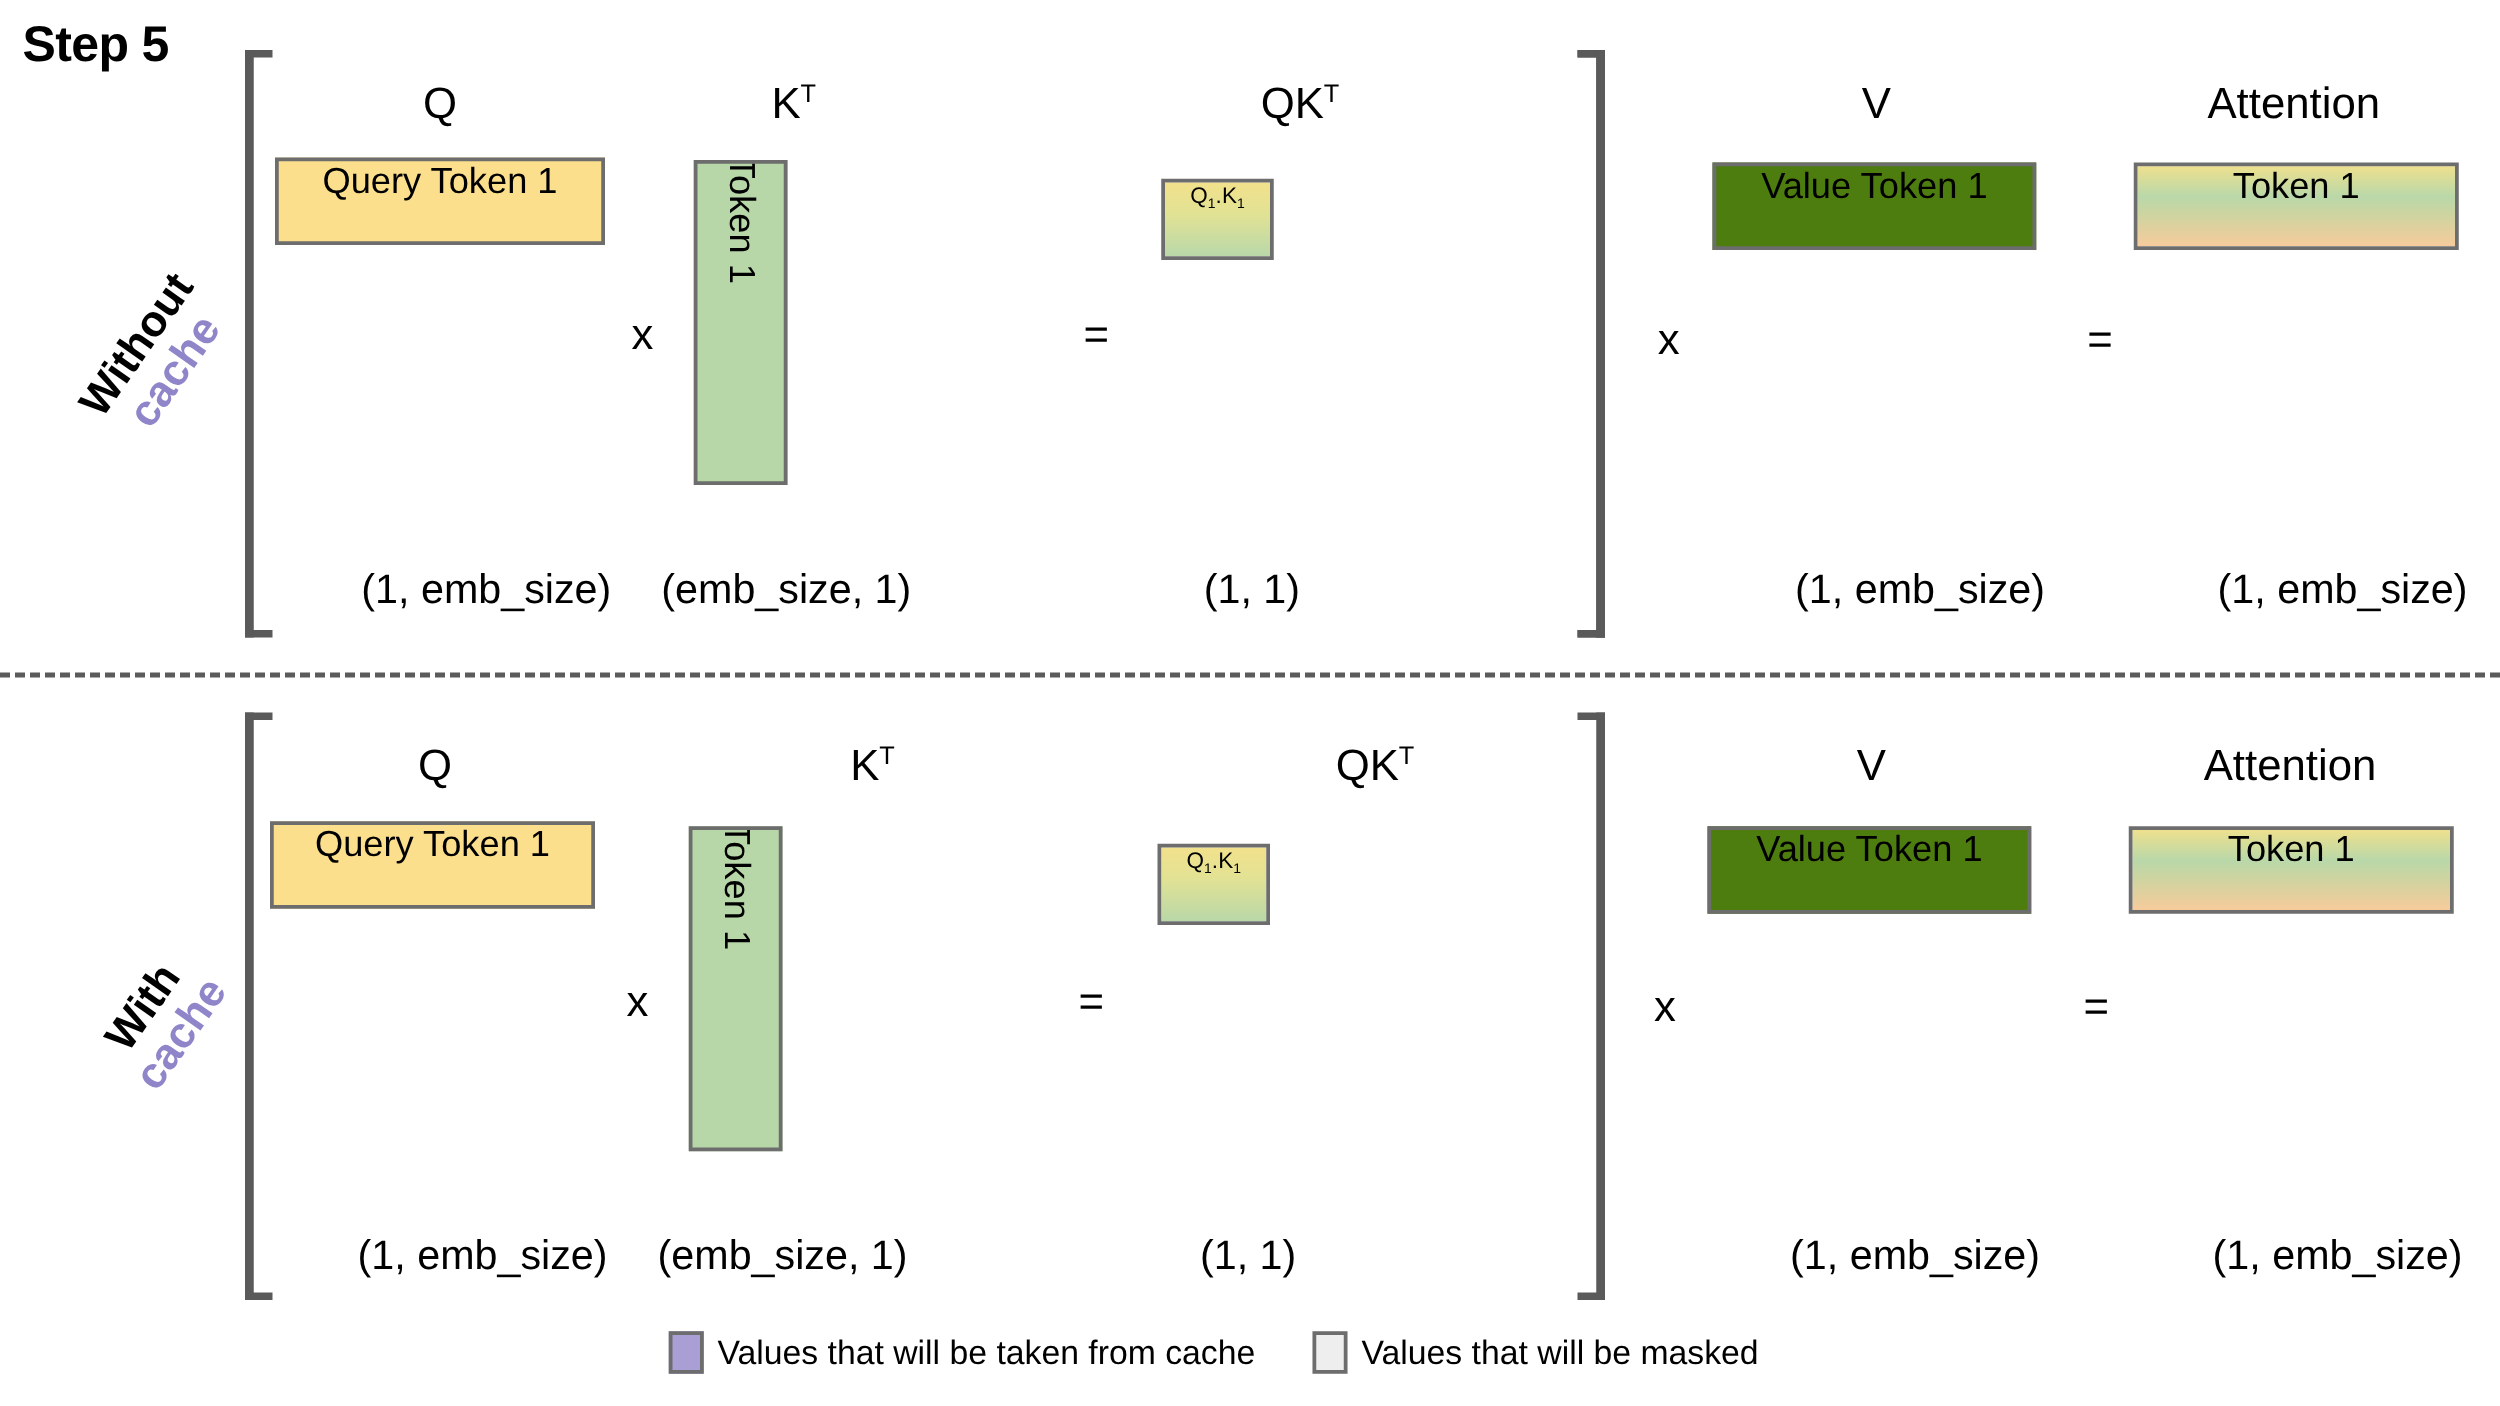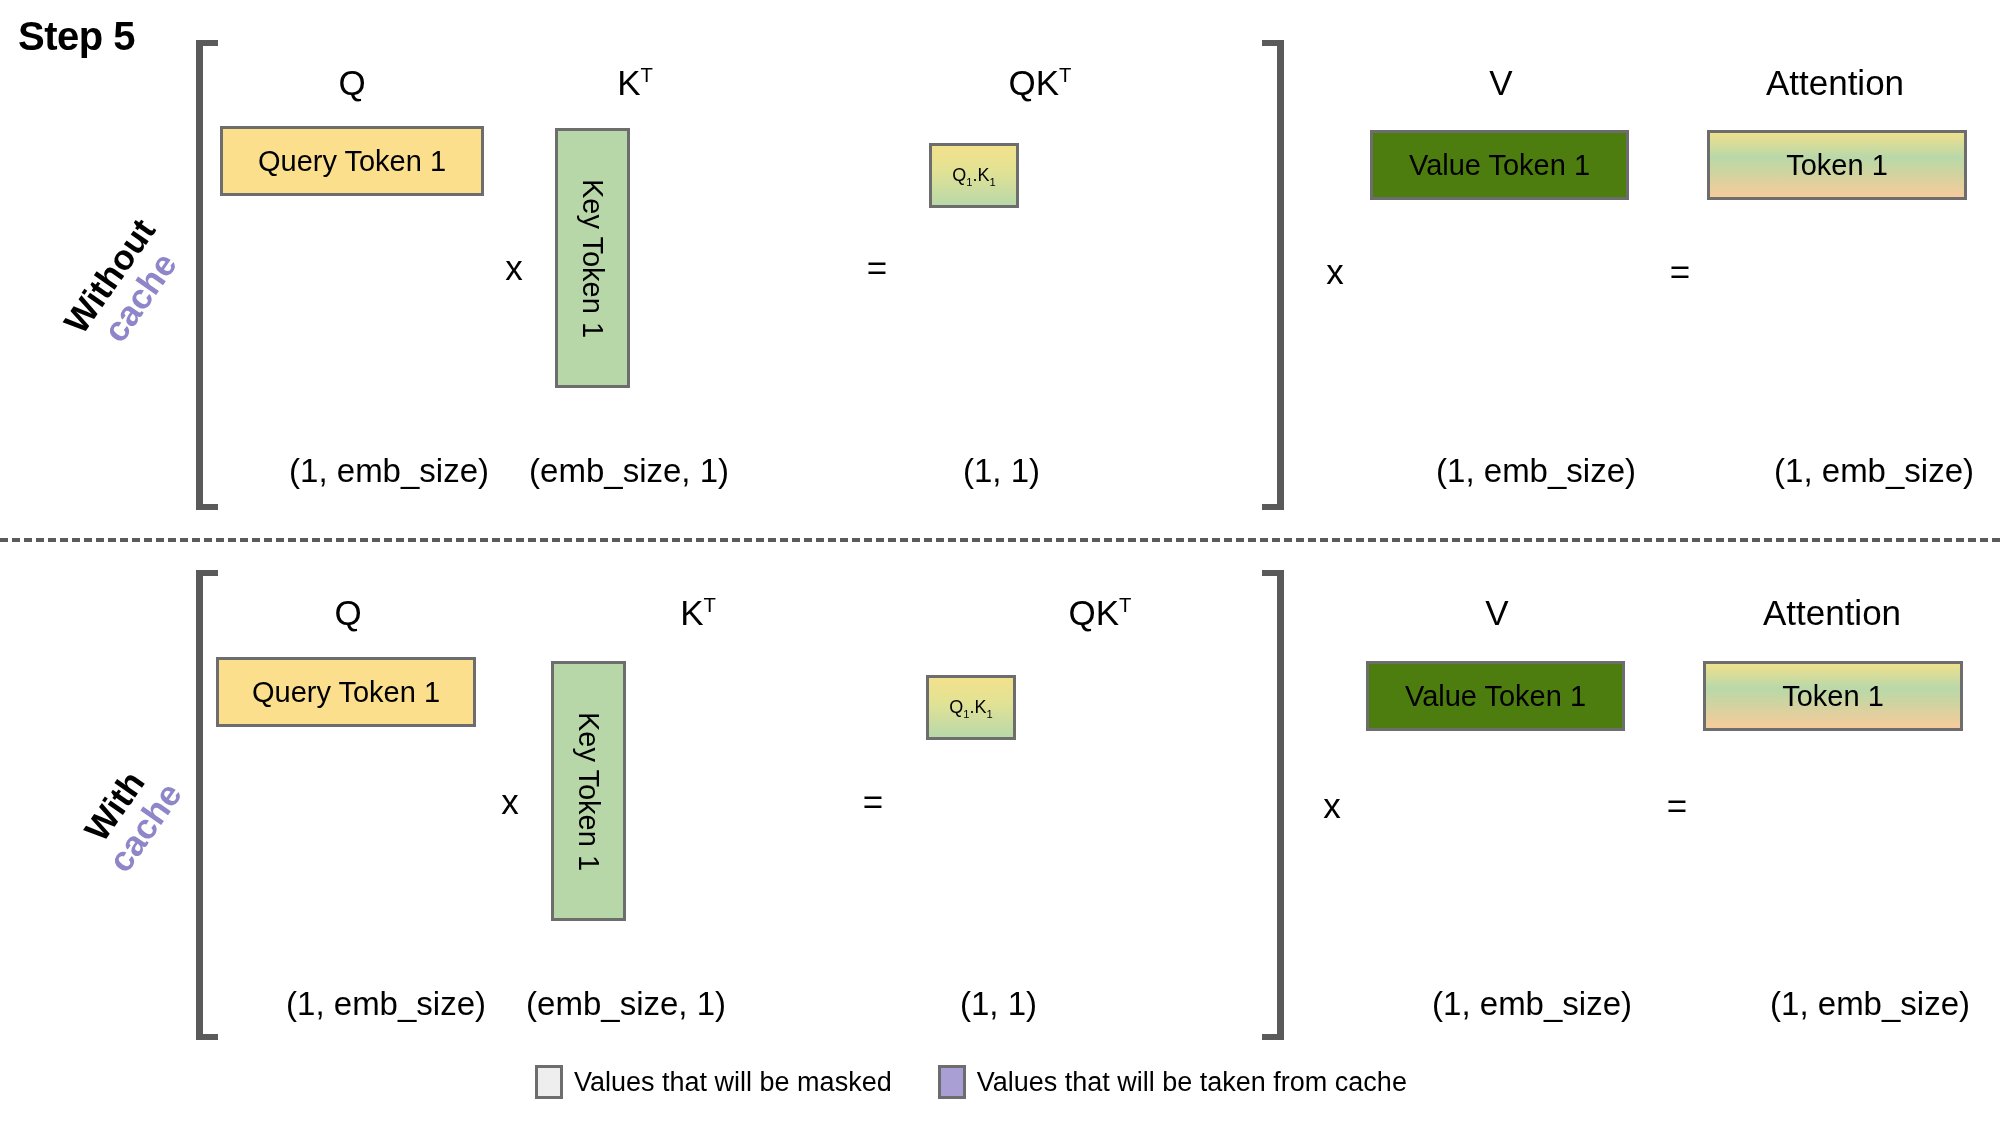--- a/index.html
+++ b/index.html
@@ -74,7 +74,7 @@
     box-sizing: border-box;
     border: 3px solid #6d6d6d;
     display: flex;
-    align-items: center;
+    align-items: flex-start;
     justify-content: center;
     font-size: 29px;
     color: #000;

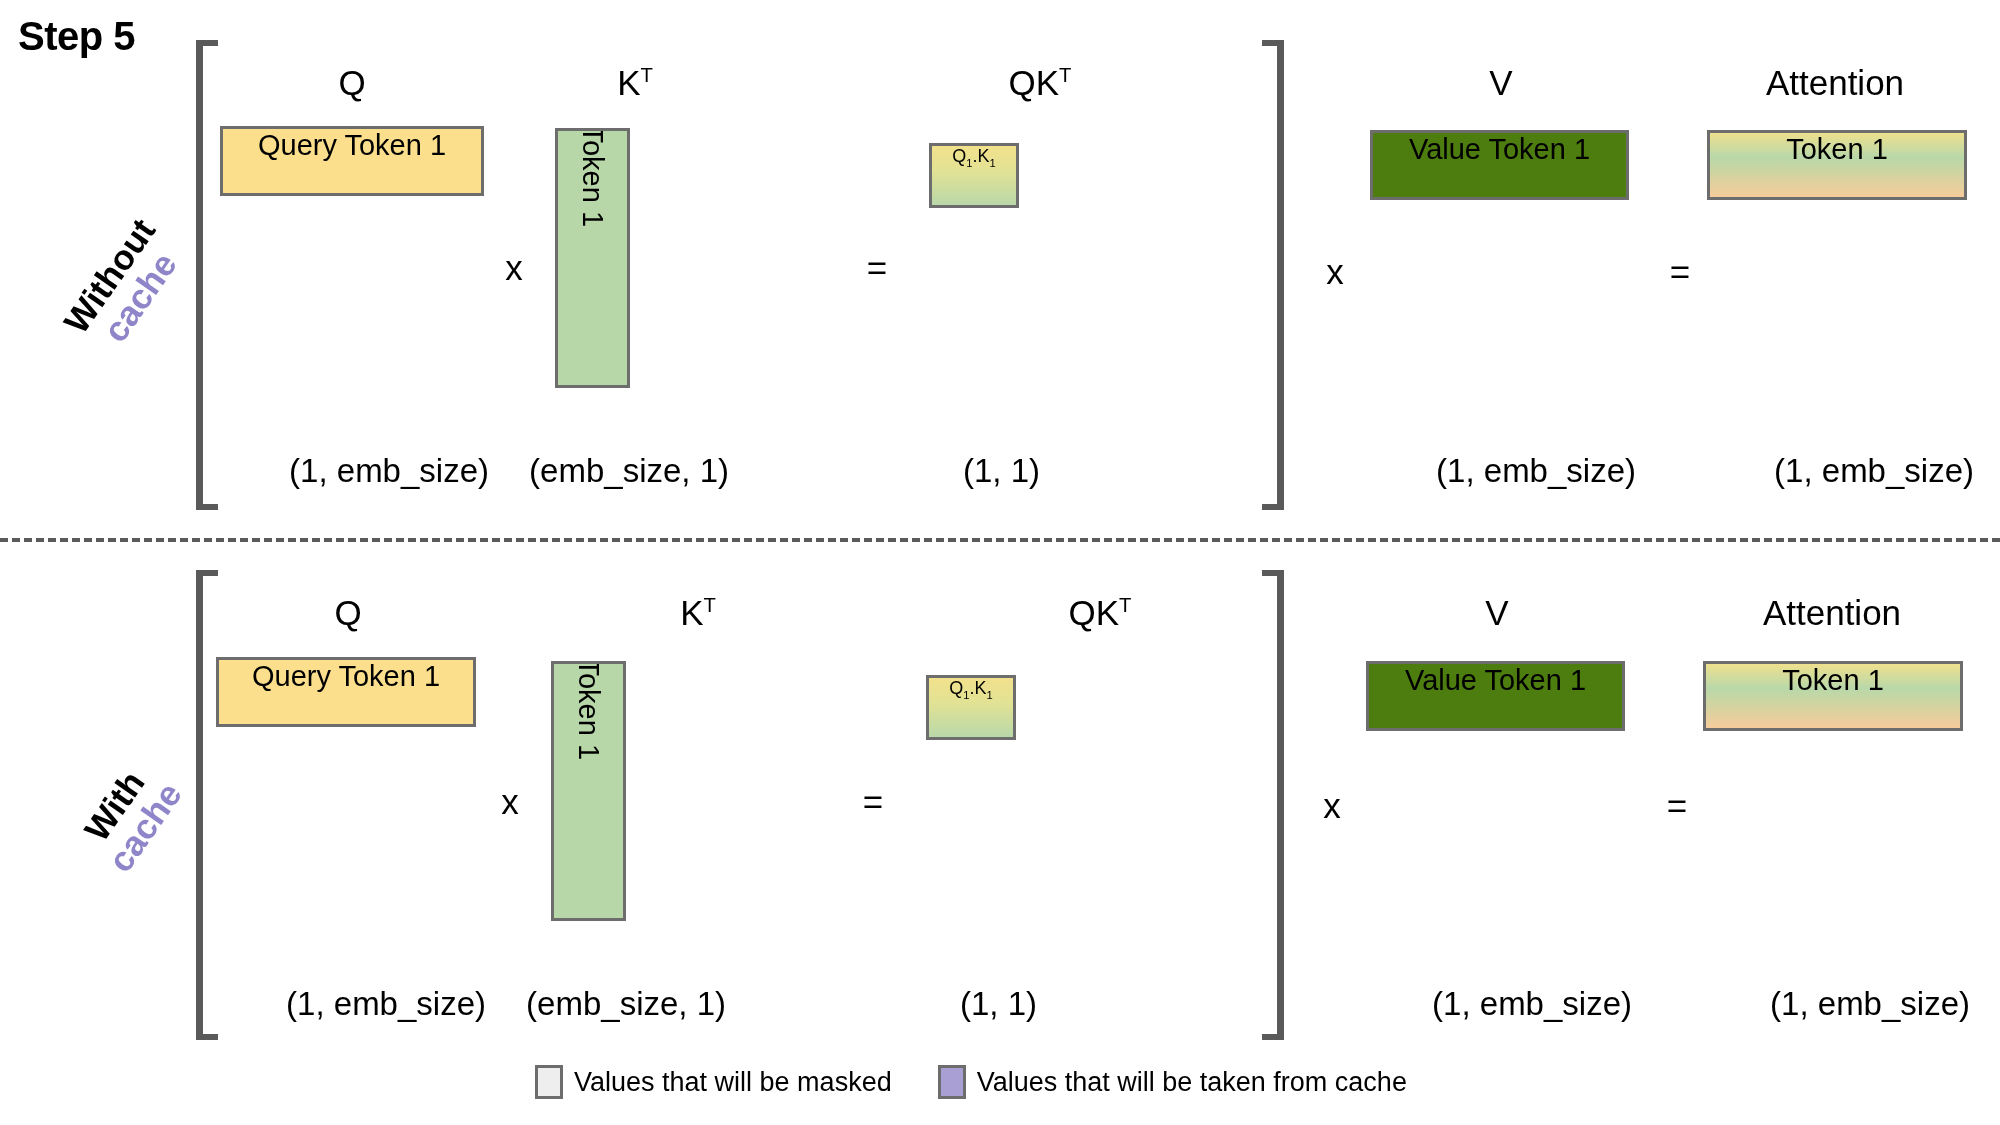--- a/index.html
+++ b/index.html
@@ -316,13 +316,13 @@
 
   <div class="legend" style="left:535px; top:1065px;">
     <div class="legend-item">
+      <span class="legend-swatch" style="background:#a99fd4;"></span>
+      <span class="legend-text">Values that will be taken from cache</span>
+    </div>
+    <div class="legend-item">
       <span class="legend-swatch" style="background:#eeeeee;"></span>
       <span class="legend-text">Values that will be masked</span>
     </div>
-    <div class="legend-item">
-      <span class="legend-swatch" style="background:#a99fd4;"></span>
-      <span class="legend-text">Values that will be taken from cache</span>
-    </div>
   </div>
 
 </div>

